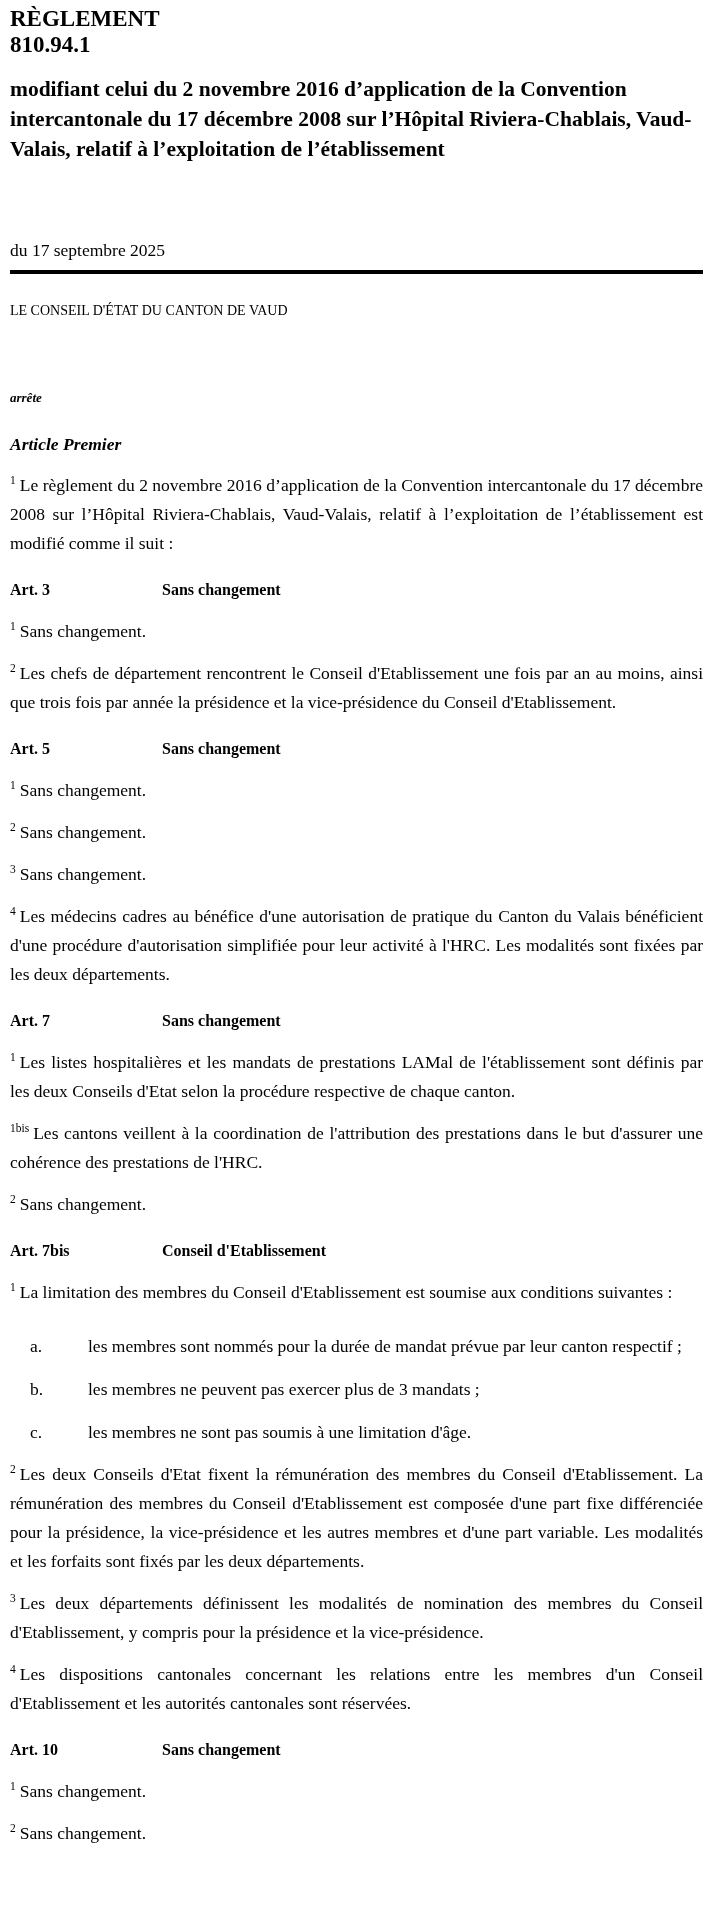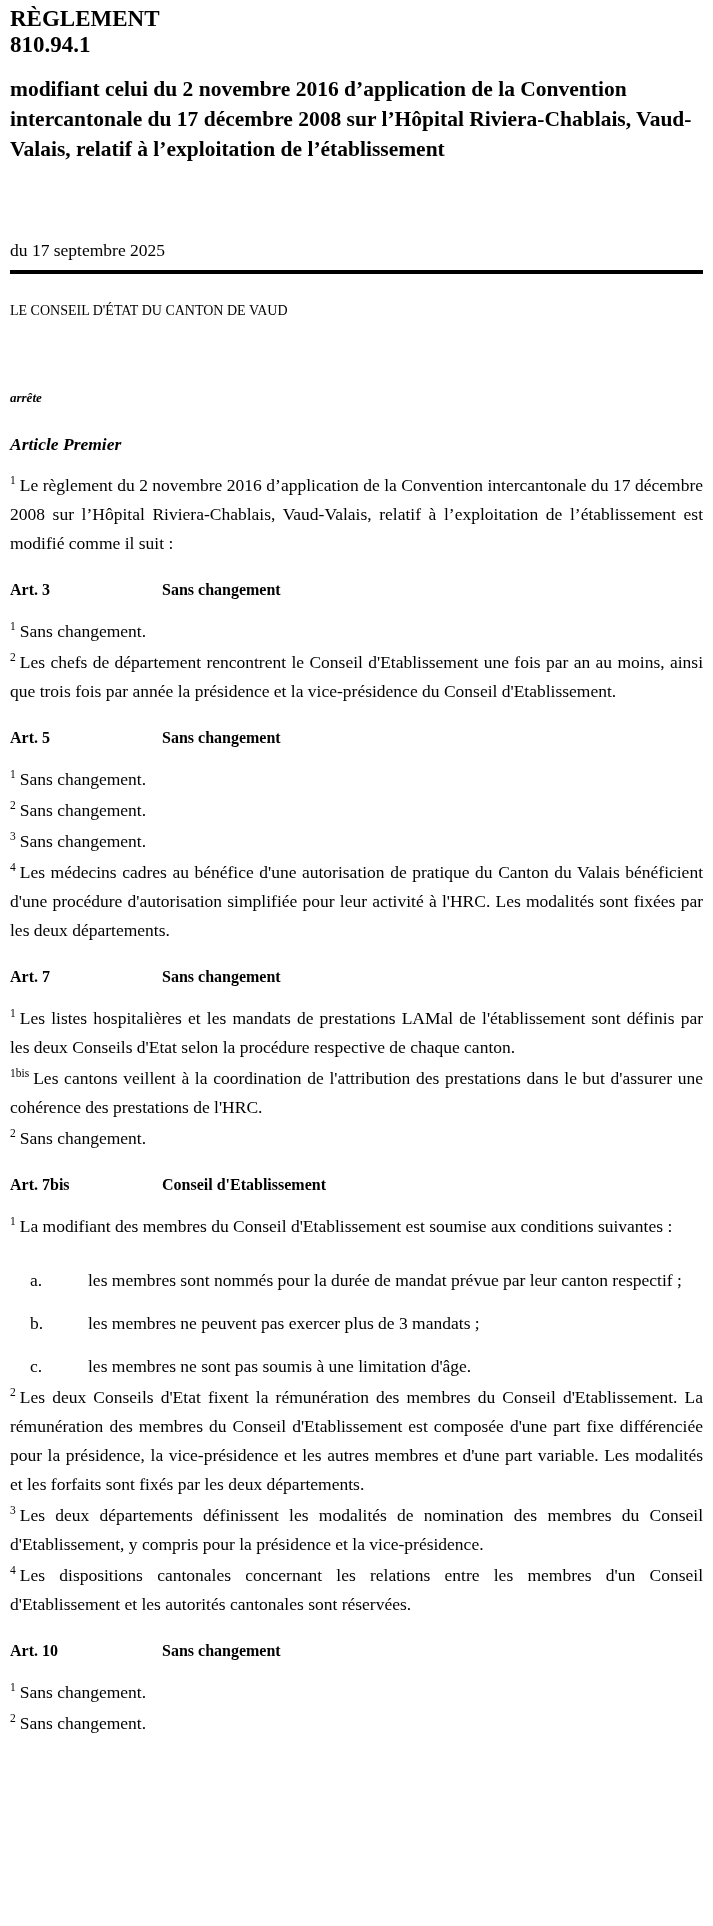--- a/index.html
+++ b/index.html
@@ -54,7 +54,7 @@
     font-style: italic;
   }
   .body-para {
-    margin-top: 2px;
+    margin-top: 13px;
     font-size: 17.5px;
     line-height: 29px;
     text-align: justify;

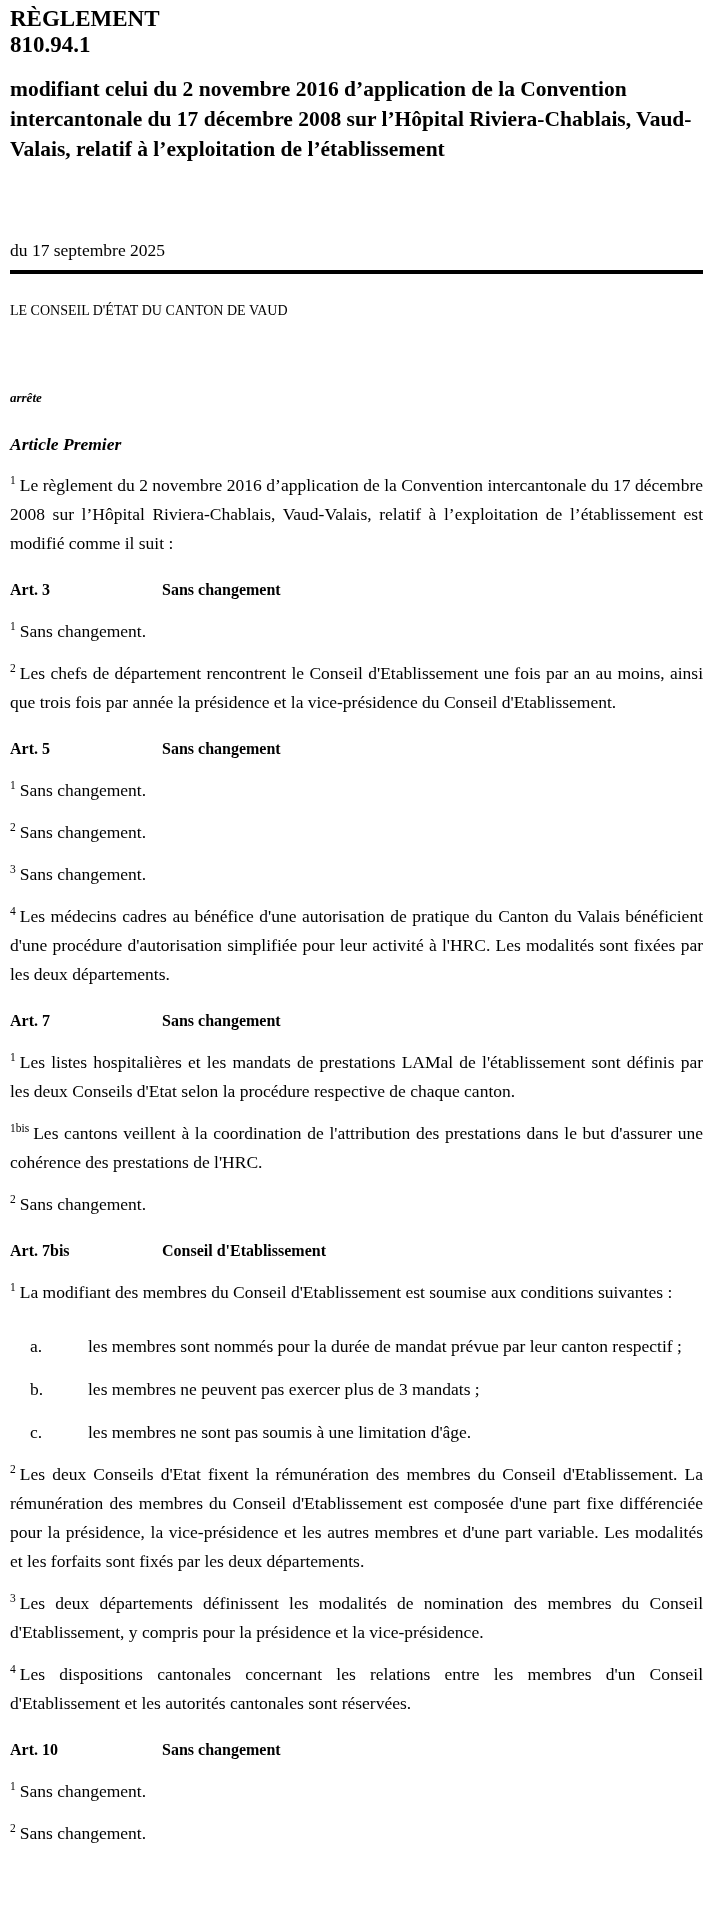--- a/index.html
+++ b/index.html
@@ -135,7 +135,7 @@
   <span class="art-label">Art. 7bis</span>
   <span class="art-title">Conseil d'Etablissement</span>
 </div>
-<p class="body-para first-after-heading"><sup class="pnum">1</sup><span>La modifiant des membres du Conseil d'Etablissement est soumise aux conditions suivantes :</span></p>
+<p class="body-para first-after-heading"><sup class="pnum">1</sup><span>La limitation des membres du Conseil d'Etablissement est soumise aux conditions suivantes :</span></p>
 
 <div class="list-item li-first">
   <span class="list-marker">a.</span>

